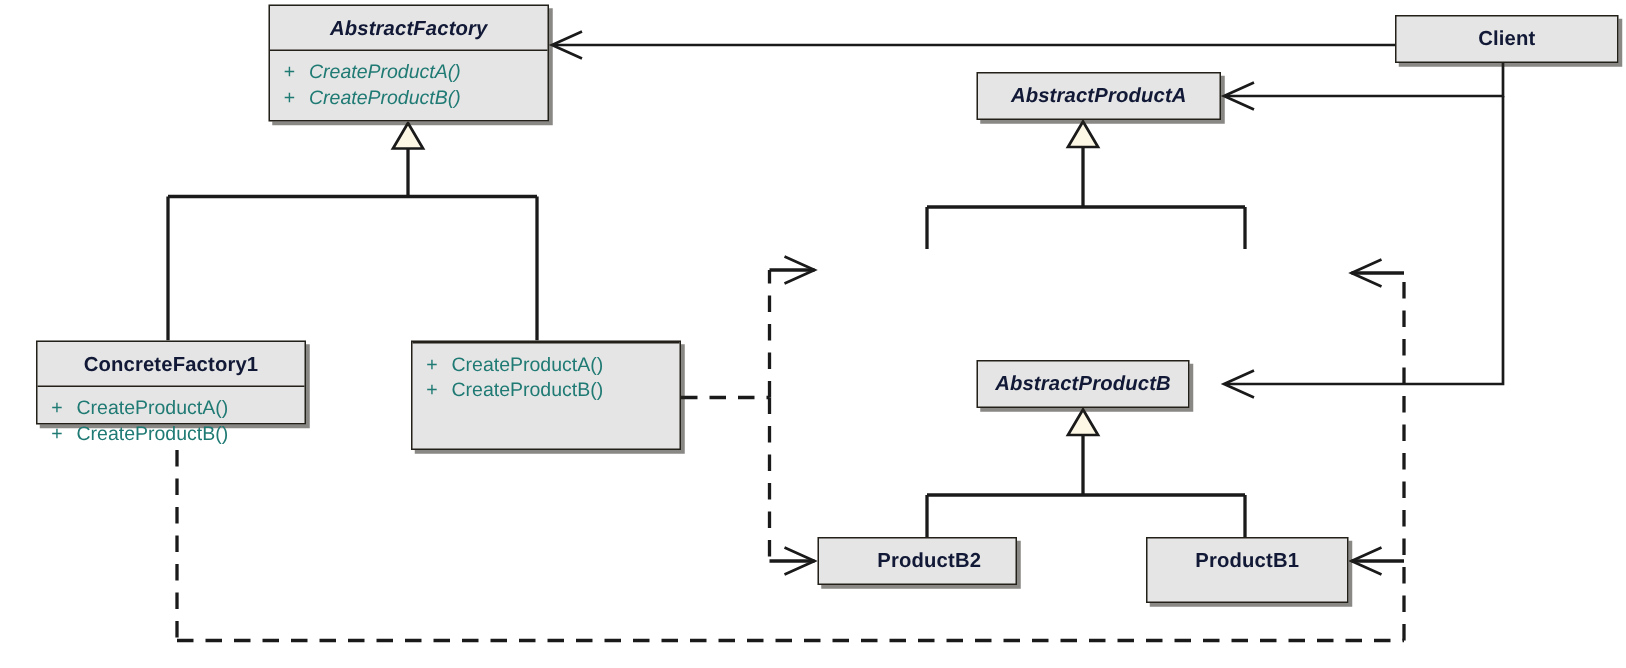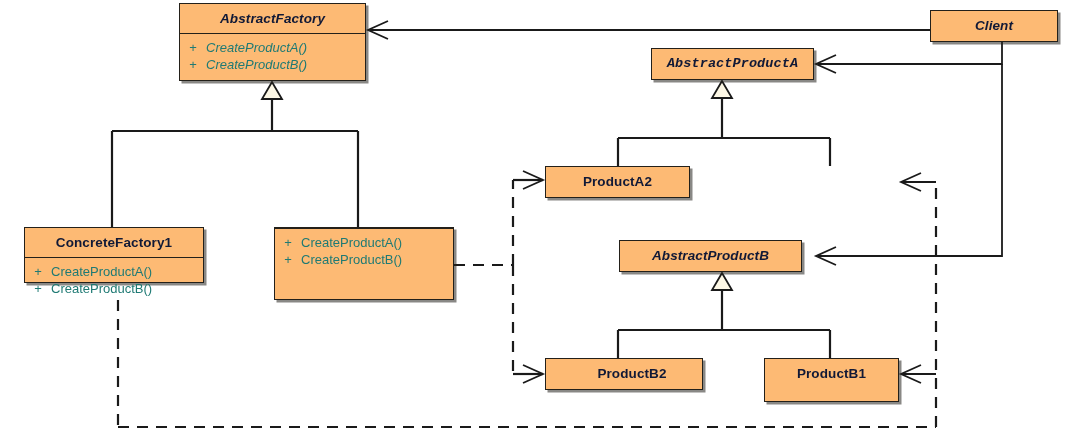--- a/index.html
+++ b/index.html
@@ -24,7 +24,7 @@
   }
   .uml-box {
     position: absolute;
-    background: #fdba74;
+    background: #e5e5e5;
     border: 1.6px solid #23201a;
     box-sizing: border-box;
     box-shadow: 2.5px 2.5px 0 0 rgba(40,38,32,0.55);

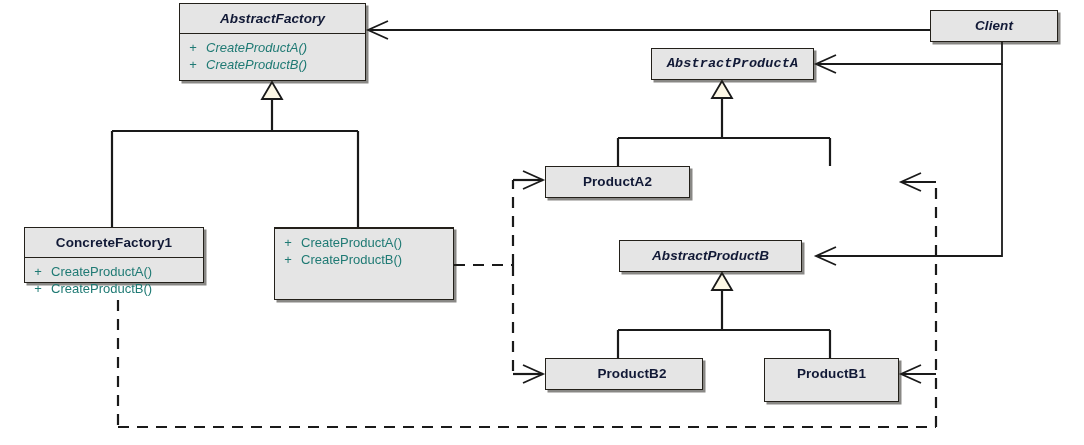--- a/index.html
+++ b/index.html
@@ -173,7 +173,7 @@
     </div>
   </div>
 
-  <div class="uml-box" style="left:930px; top:10px; width:128px; height:32px;font-style:italic;">
+  <div class="uml-box" style="left:930px; top:10px; width:149px; height:32px;">
     <div class="uml-title">Client</div>
   </div>
 

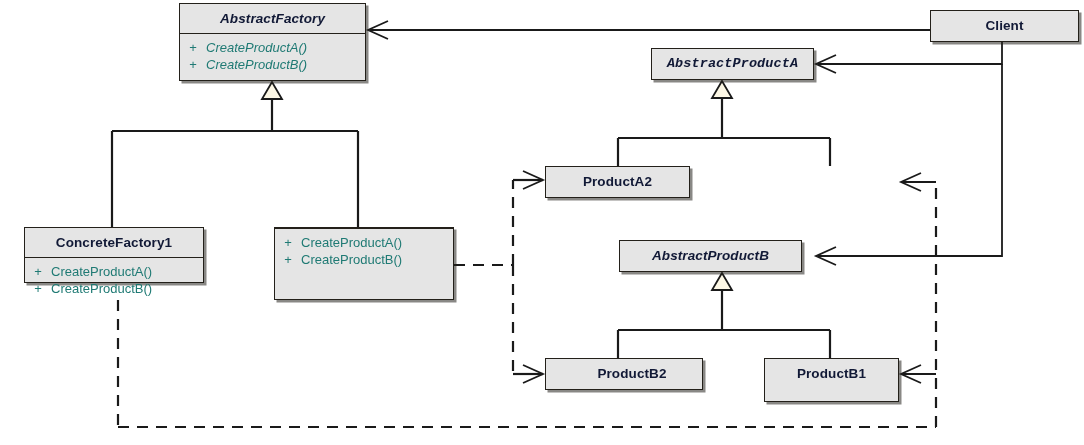--- a/index.html
+++ b/index.html
@@ -177,7 +177,7 @@
     <div class="uml-title">Client</div>
   </div>
 
-  <div class="uml-box" style="left:651px; top:48px; width:163px; height:32px;font-family:Liberation Mono, monospace;">
+  <div class="uml-box" style="left:651px; top:48px; width:163px; height:32px;">
     <div class="uml-title italic">AbstractProductA</div>
   </div>
 

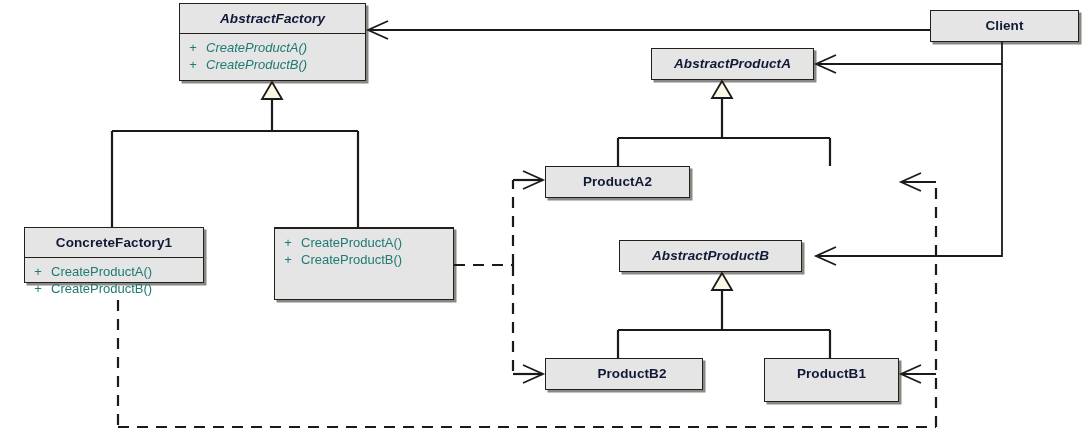--- a/index.html
+++ b/index.html
@@ -181,9 +181,6 @@
     <div class="uml-title italic">AbstractProductA</div>
   </div>
 
-  <div class="uml-box" style="left:545px; top:166px; width:145px; height:32px;">
-    <div class="uml-title">ProductA2</div>
-  </div>
 
 
   <div class="uml-box" style="left:619px; top:240px; width:183px; height:32px;">

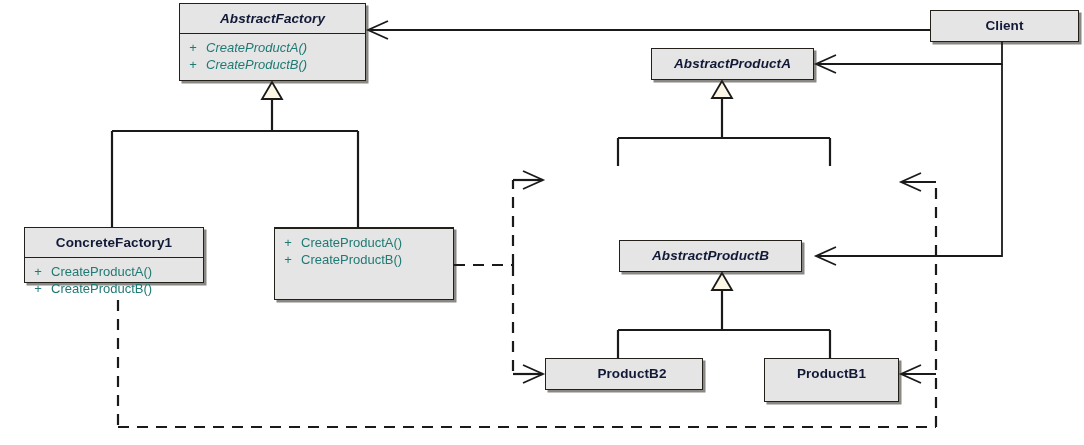--- a/index.html
+++ b/index.html
@@ -183,7 +183,7 @@
 
 
 
-  <div class="uml-box" style="left:619px; top:240px; width:183px; height:32px;">
+  <div class="uml-box" style="left:651px; top:240px; width:142px; height:32px;">
     <div class="uml-title italic">AbstractProductB</div>
   </div>
 

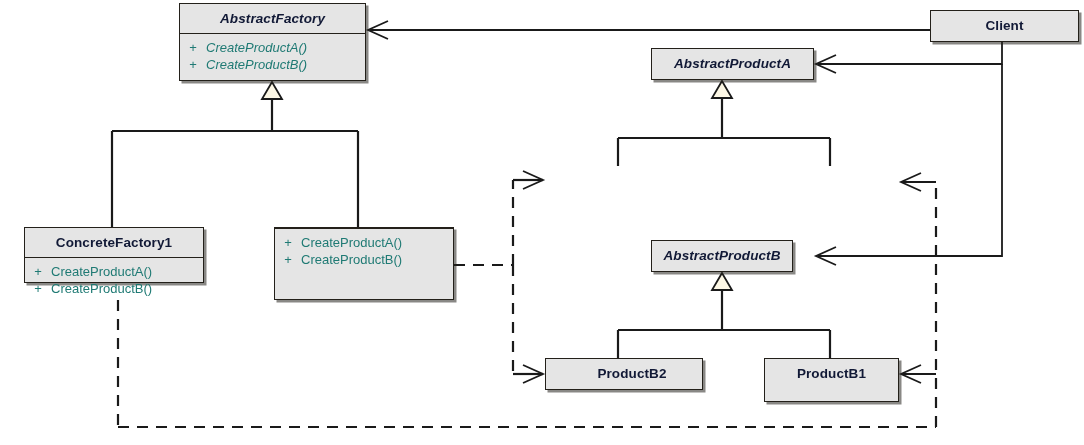--- a/index.html
+++ b/index.html
@@ -187,7 +187,7 @@
     <div class="uml-title italic">AbstractProductB</div>
   </div>
 
-  <div class="uml-box" style="left:545px; top:358px; width:158px; height:32px;padding-left:16px;">
+  <div class="uml-box" style="left:545px; top:358px; width:133px; height:32px;padding-left:16px;">
     <div class="uml-title">ProductB2</div>
   </div>
 

